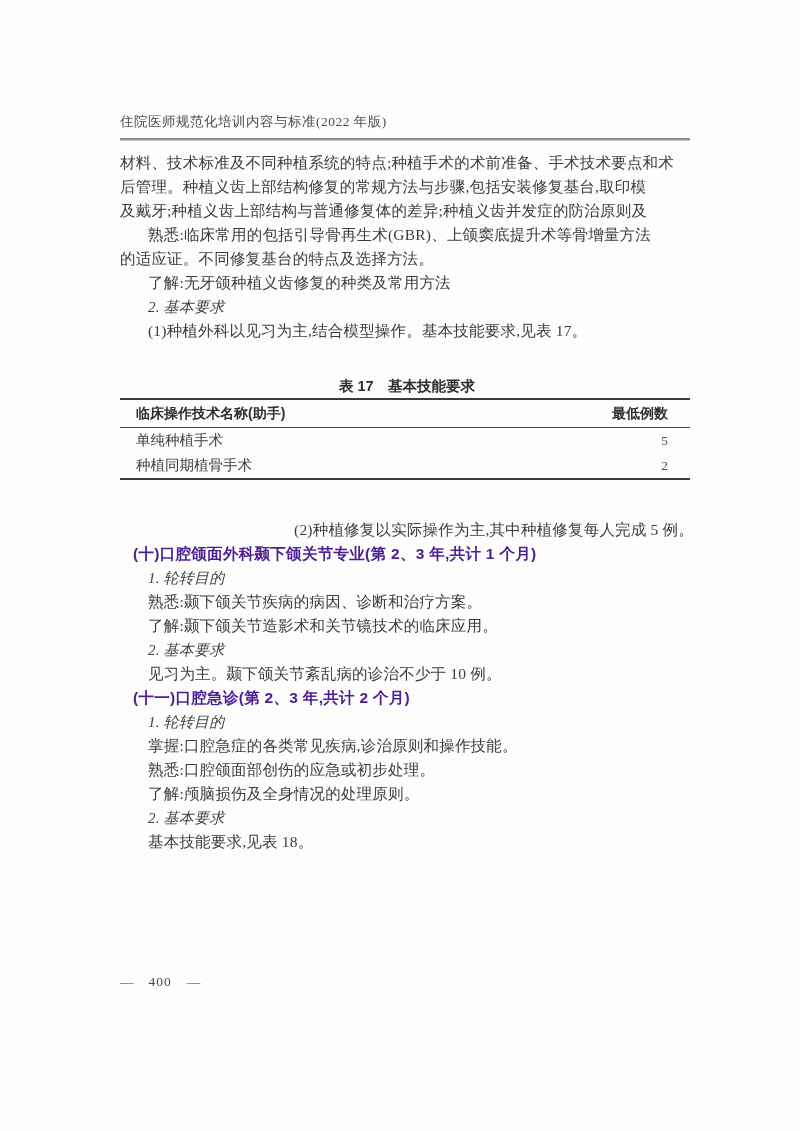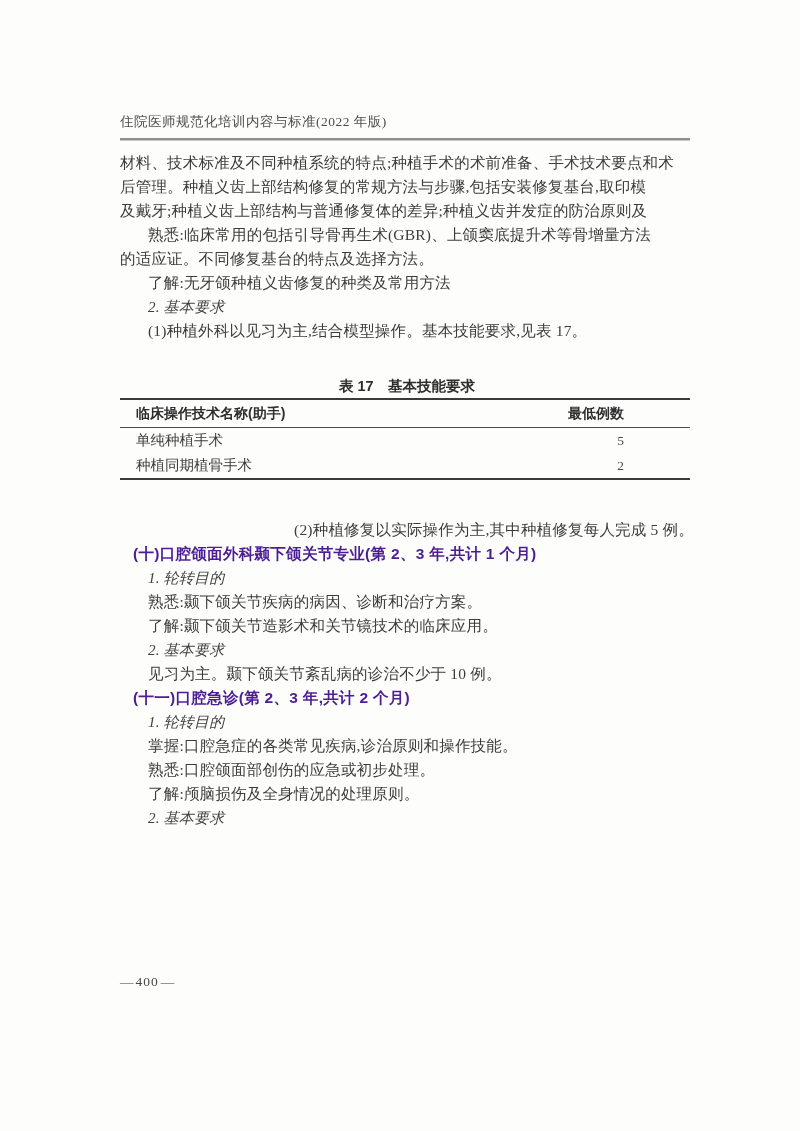--- a/index.html
+++ b/index.html
@@ -55,7 +55,7 @@
     border-top:2px solid #3a3a3a;
     border-bottom:2px solid #3a3a3a;
   }
-  .tbl-row{display:flex;align-items:center;}
+  .tbl-row{display:flex;align-items:center;gap:44px;}
   .tbl-head-row{
     height:27px;border-bottom:1.5px solid #4a4a4a;
     font-family:"Liberation Sans","DejaVu Sans",sans-serif;

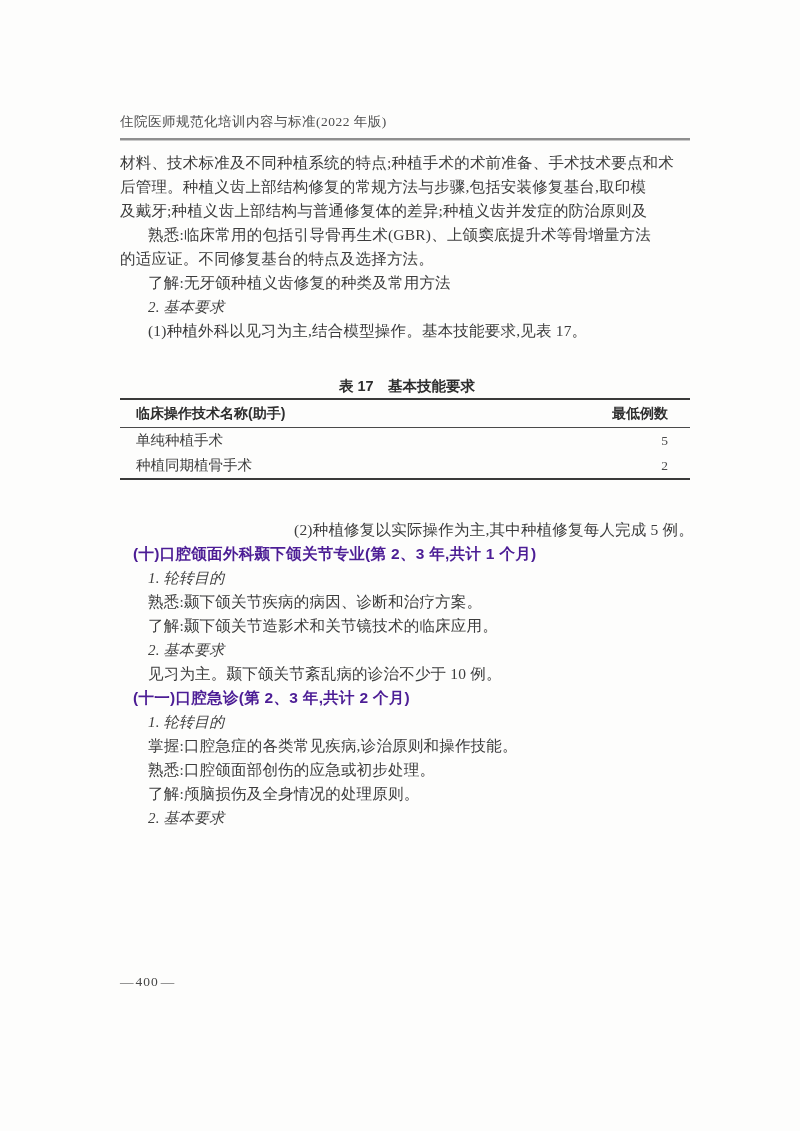--- a/index.html
+++ b/index.html
@@ -123,6 +123,7 @@
     <div class="ln ind">熟悉:口腔颌面部创伤的应急或初步处理。</div>
     <div class="ln ind">了解:颅脑损伤及全身情况的处理原则。</div>
     <div class="ln ind kai">2. 基本要求</div>
+    <div class="ln ind">基本技能要求,见表 18。</div>
   </div>
 
   <div class="footer">

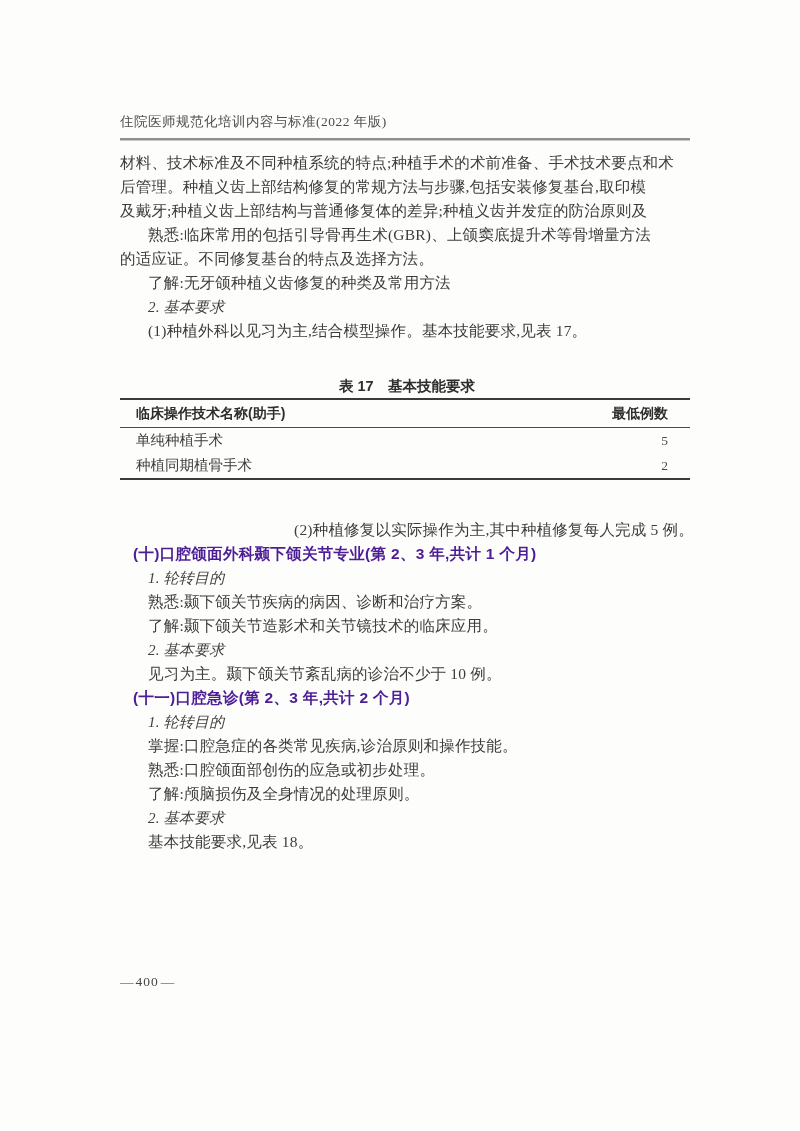--- a/index.html
+++ b/index.html
@@ -72,7 +72,7 @@
     font-size:13.5px;color:#474747;line-height:20px;white-space:nowrap;
   }
   .footer .dash{display:inline-block;color:#5a5a5a;}
-  .footer .num{display:inline-block;margin:0 2px;letter-spacing:1px;}
+  .footer .num{display:inline-block;margin:0 15px;letter-spacing:1px;}
 </style>
 </head>
 <body>

